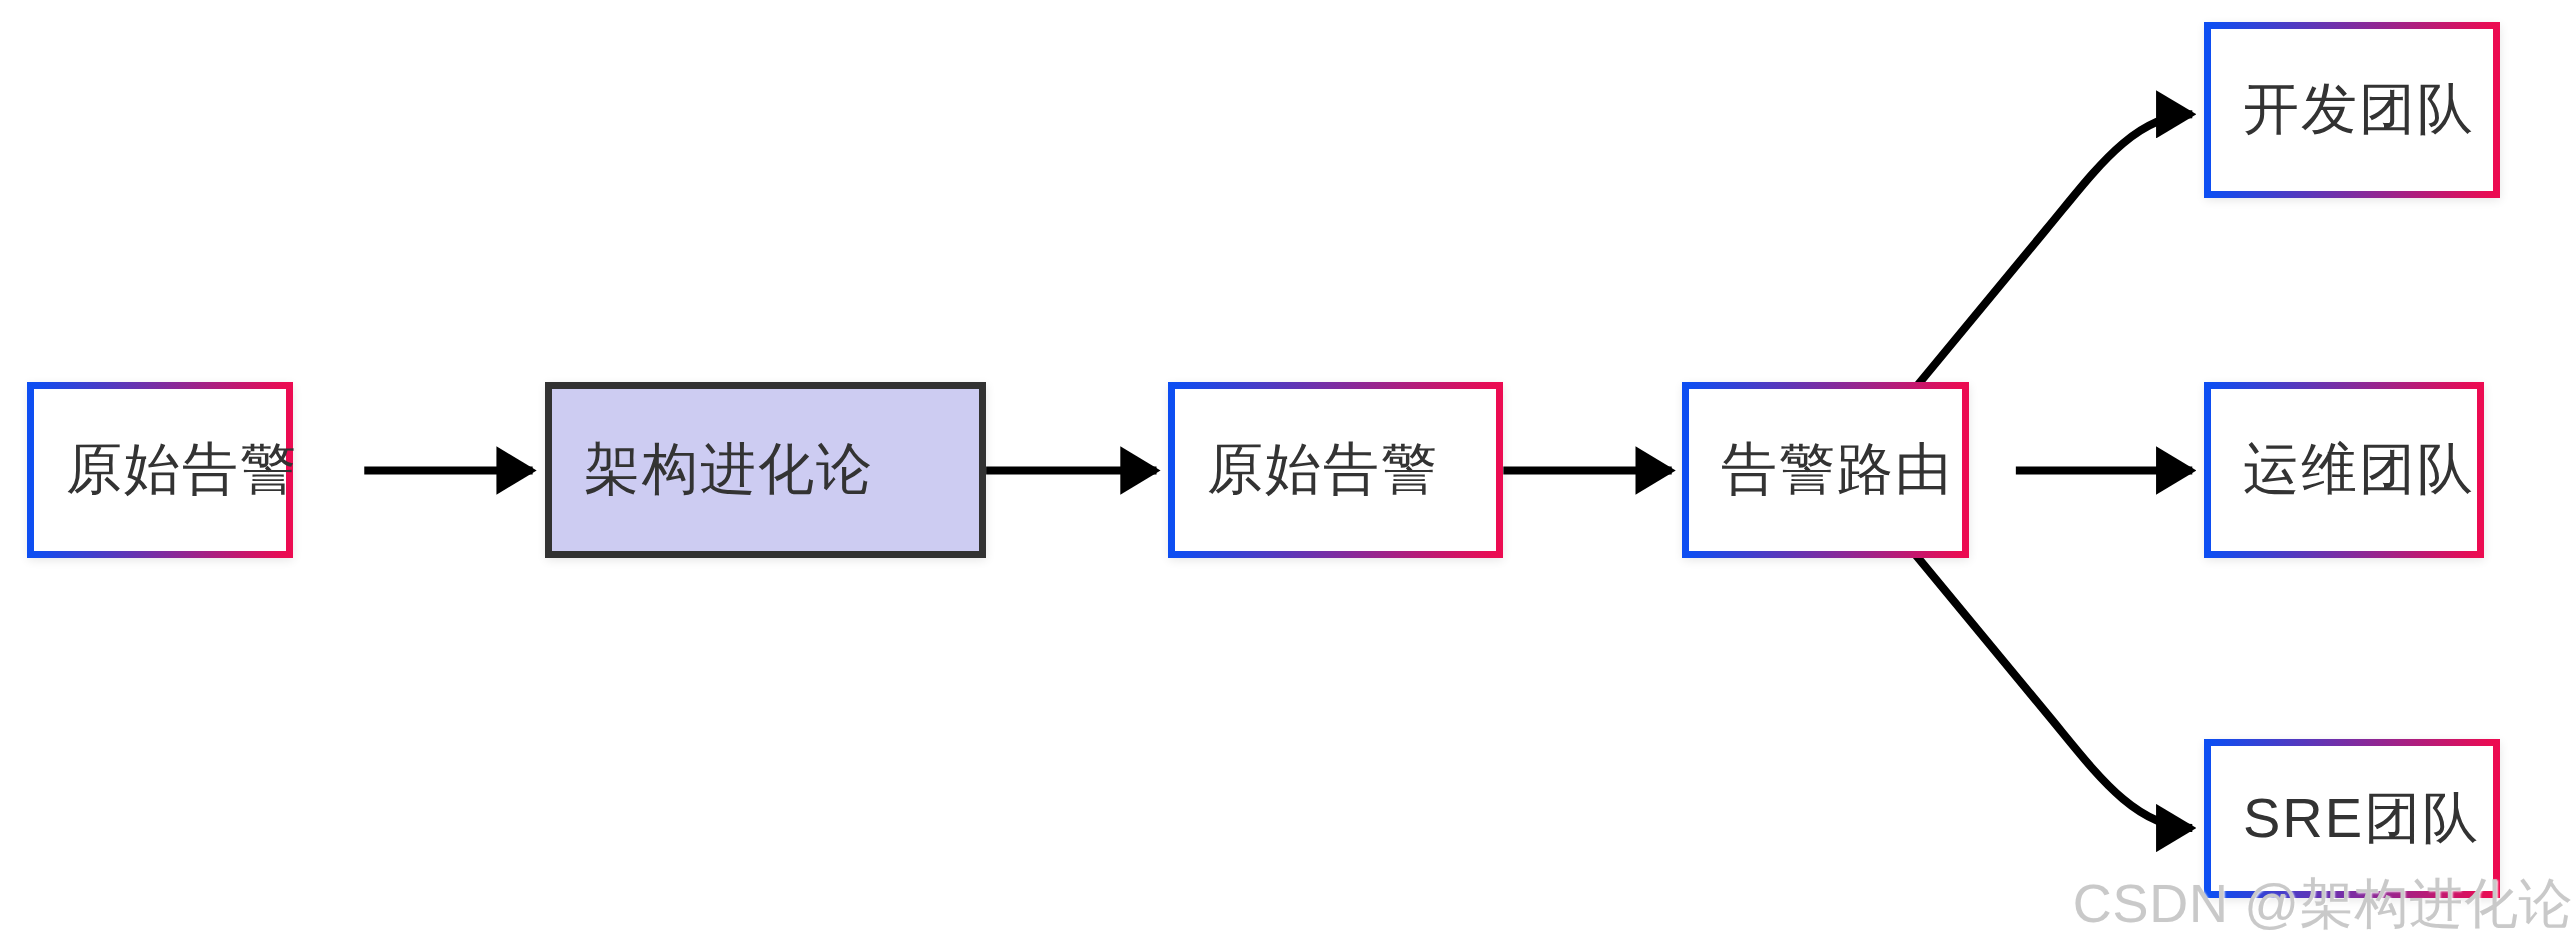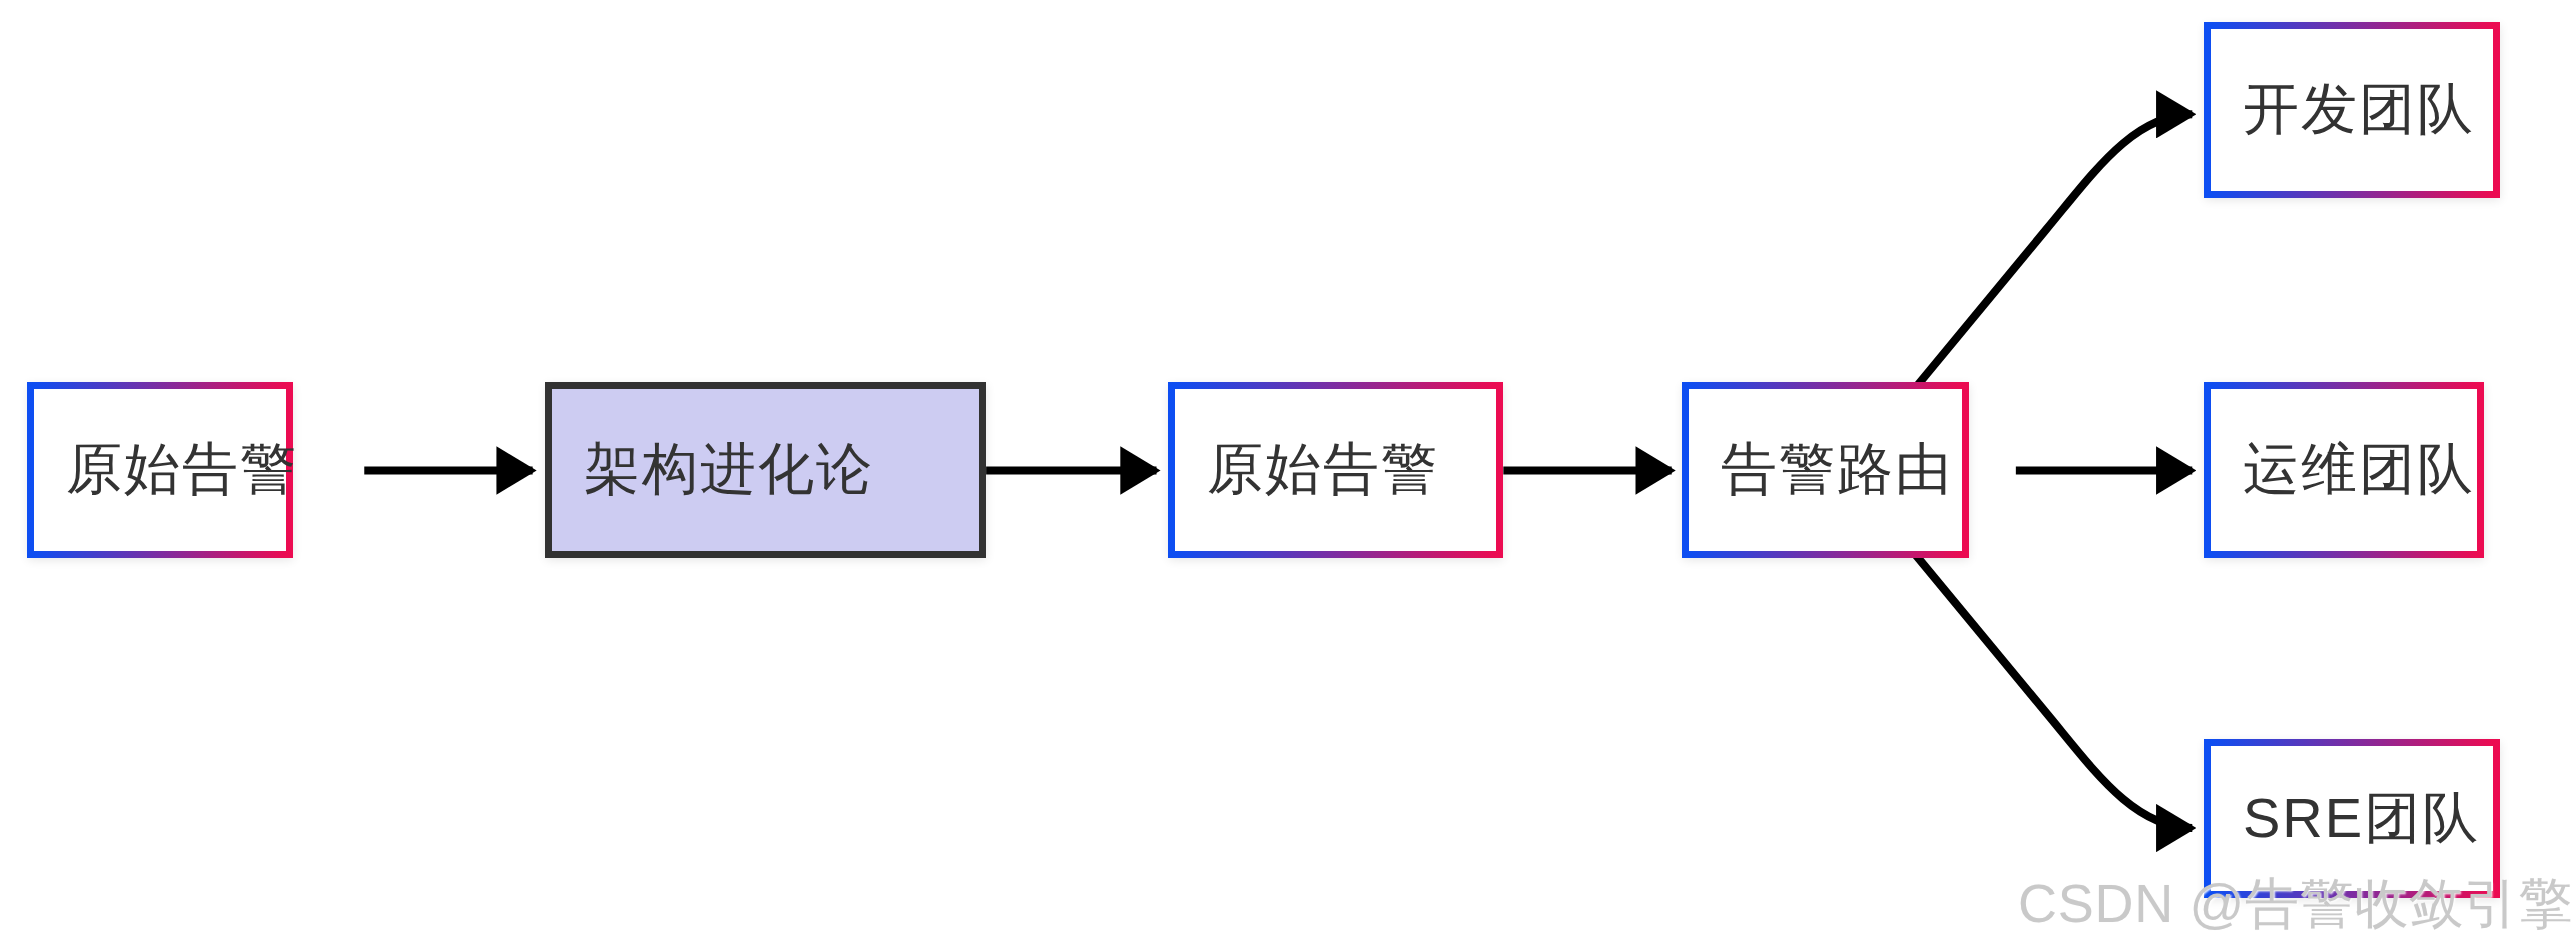--- a/index.html
+++ b/index.html
@@ -118,7 +118,7 @@
     <span>SRE团队</span>
   </div>
 
-  <div id="watermark">CSDN @告警收敛引擎</div>
+  <div id="watermark">CSDN @架构进化论</div>
 
 </div>
 

